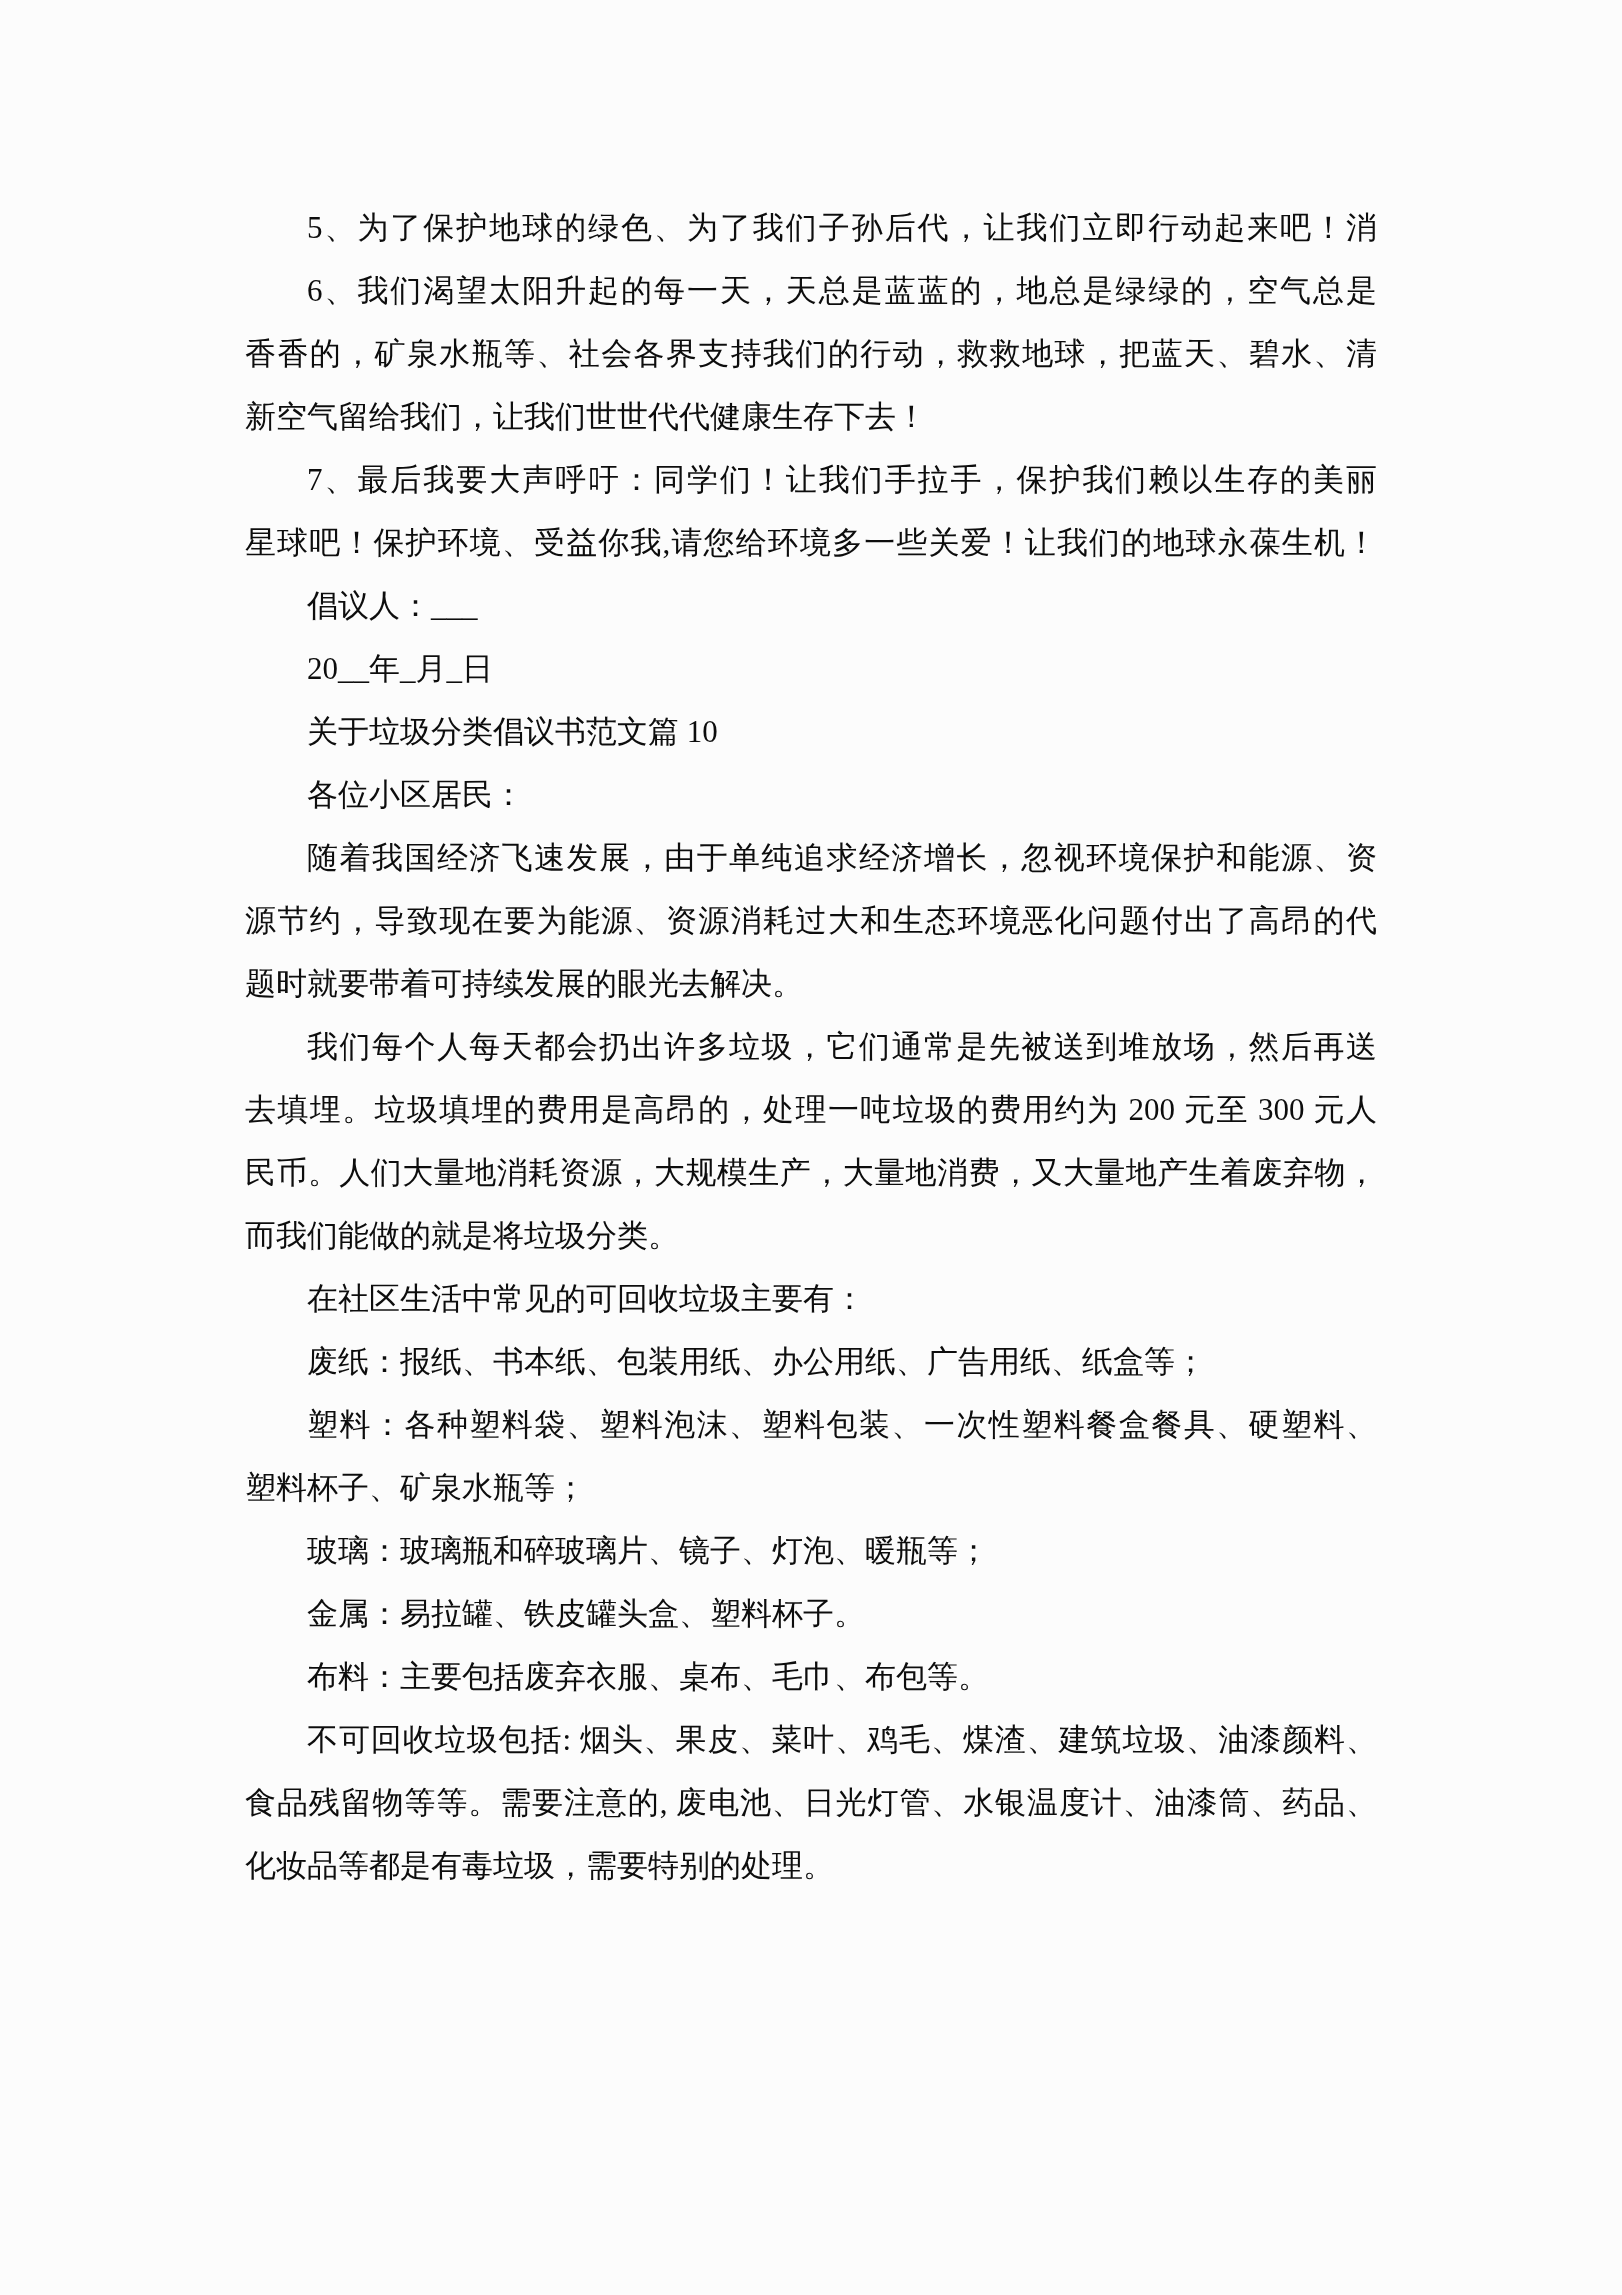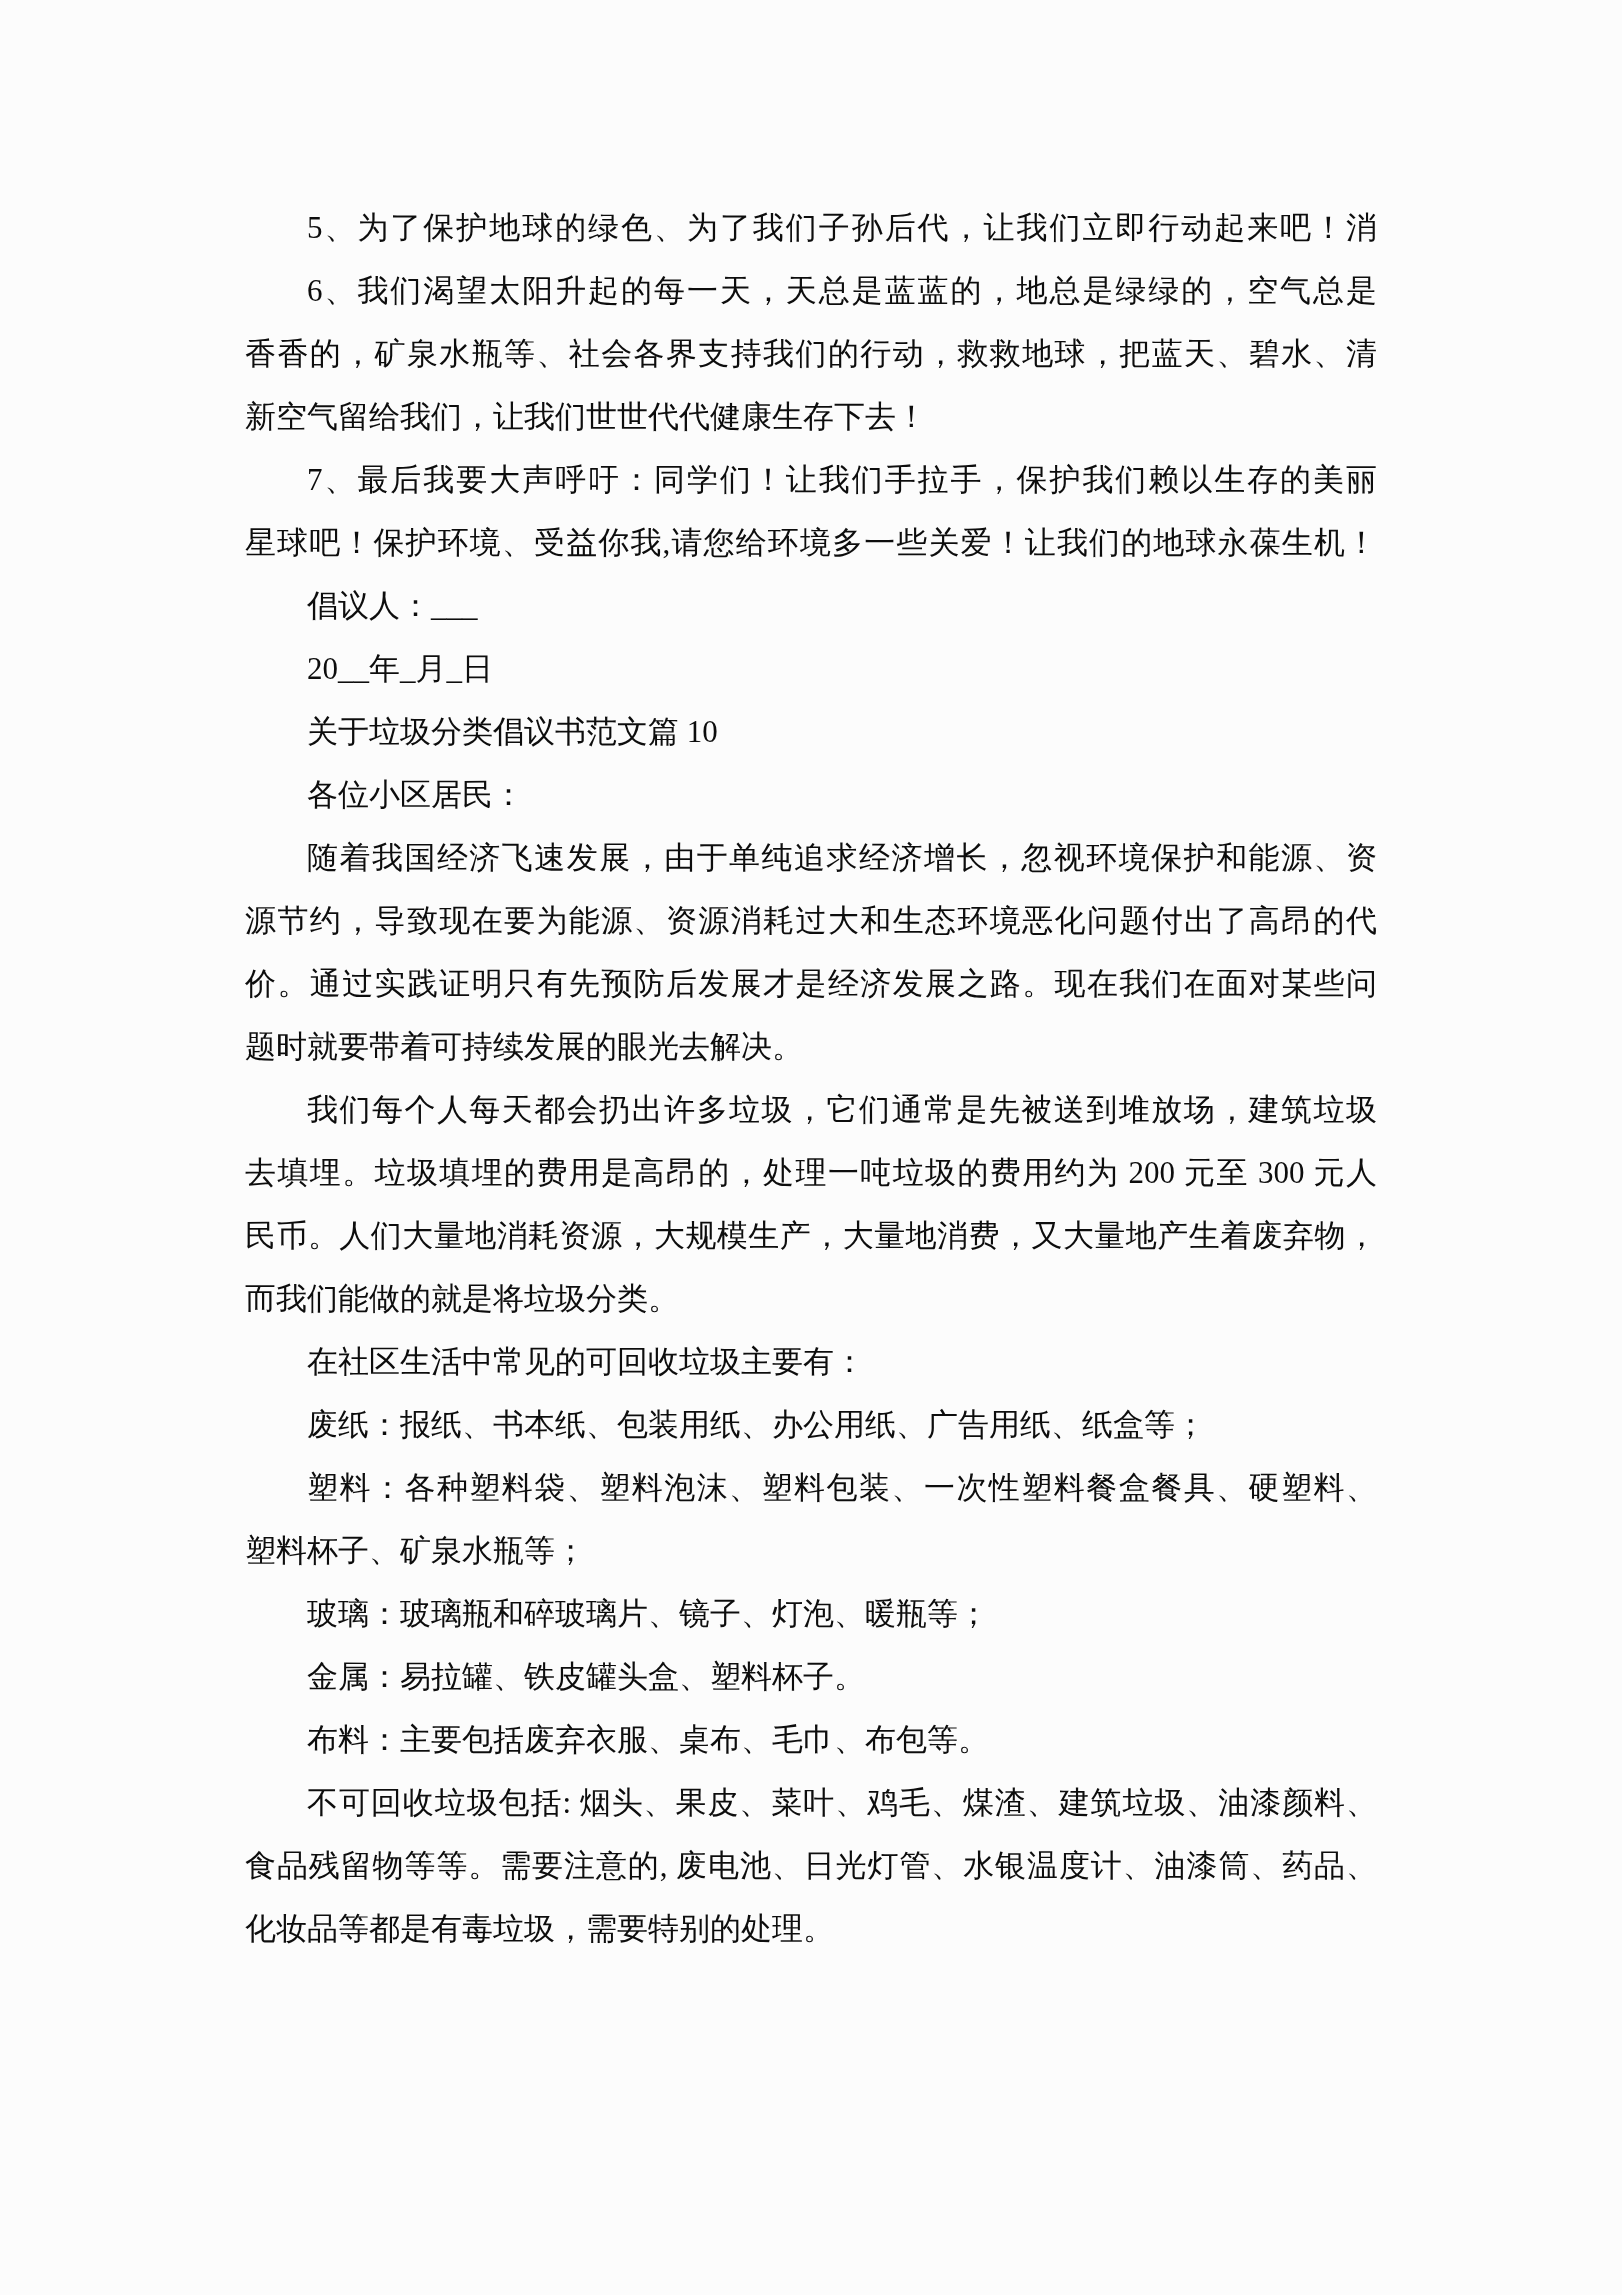--- a/index.html
+++ b/index.html
@@ -61,7 +61,6 @@
       <div class="line indent">各位小区居民：</div>
       <div class="line indent justify">随着我国经济飞速发展，由于单纯追求经济增长，忽视环境保护和能源、资</div>
       <div class="line justify">源节约，导致现在要为能源、资源消耗过大和生态环境恶化问题付出了高昂的代</div>
-      <div class="line justify">价。通过实践证明只有先预防后发展才是经济发展之路。现在我们在面对某些问</div>
       <div class="line">题时就要带着可持续发展的眼光去解决。</div>
       <div class="line indent justify">我们每个人每天都会扔出许多垃圾，它们通常是先被送到堆放场，建筑垃圾</div>
       <div class="line justify">去填埋。垃圾填埋的费用是高昂的，处理一吨垃圾的费用约为 200 元至 300 元人</div>

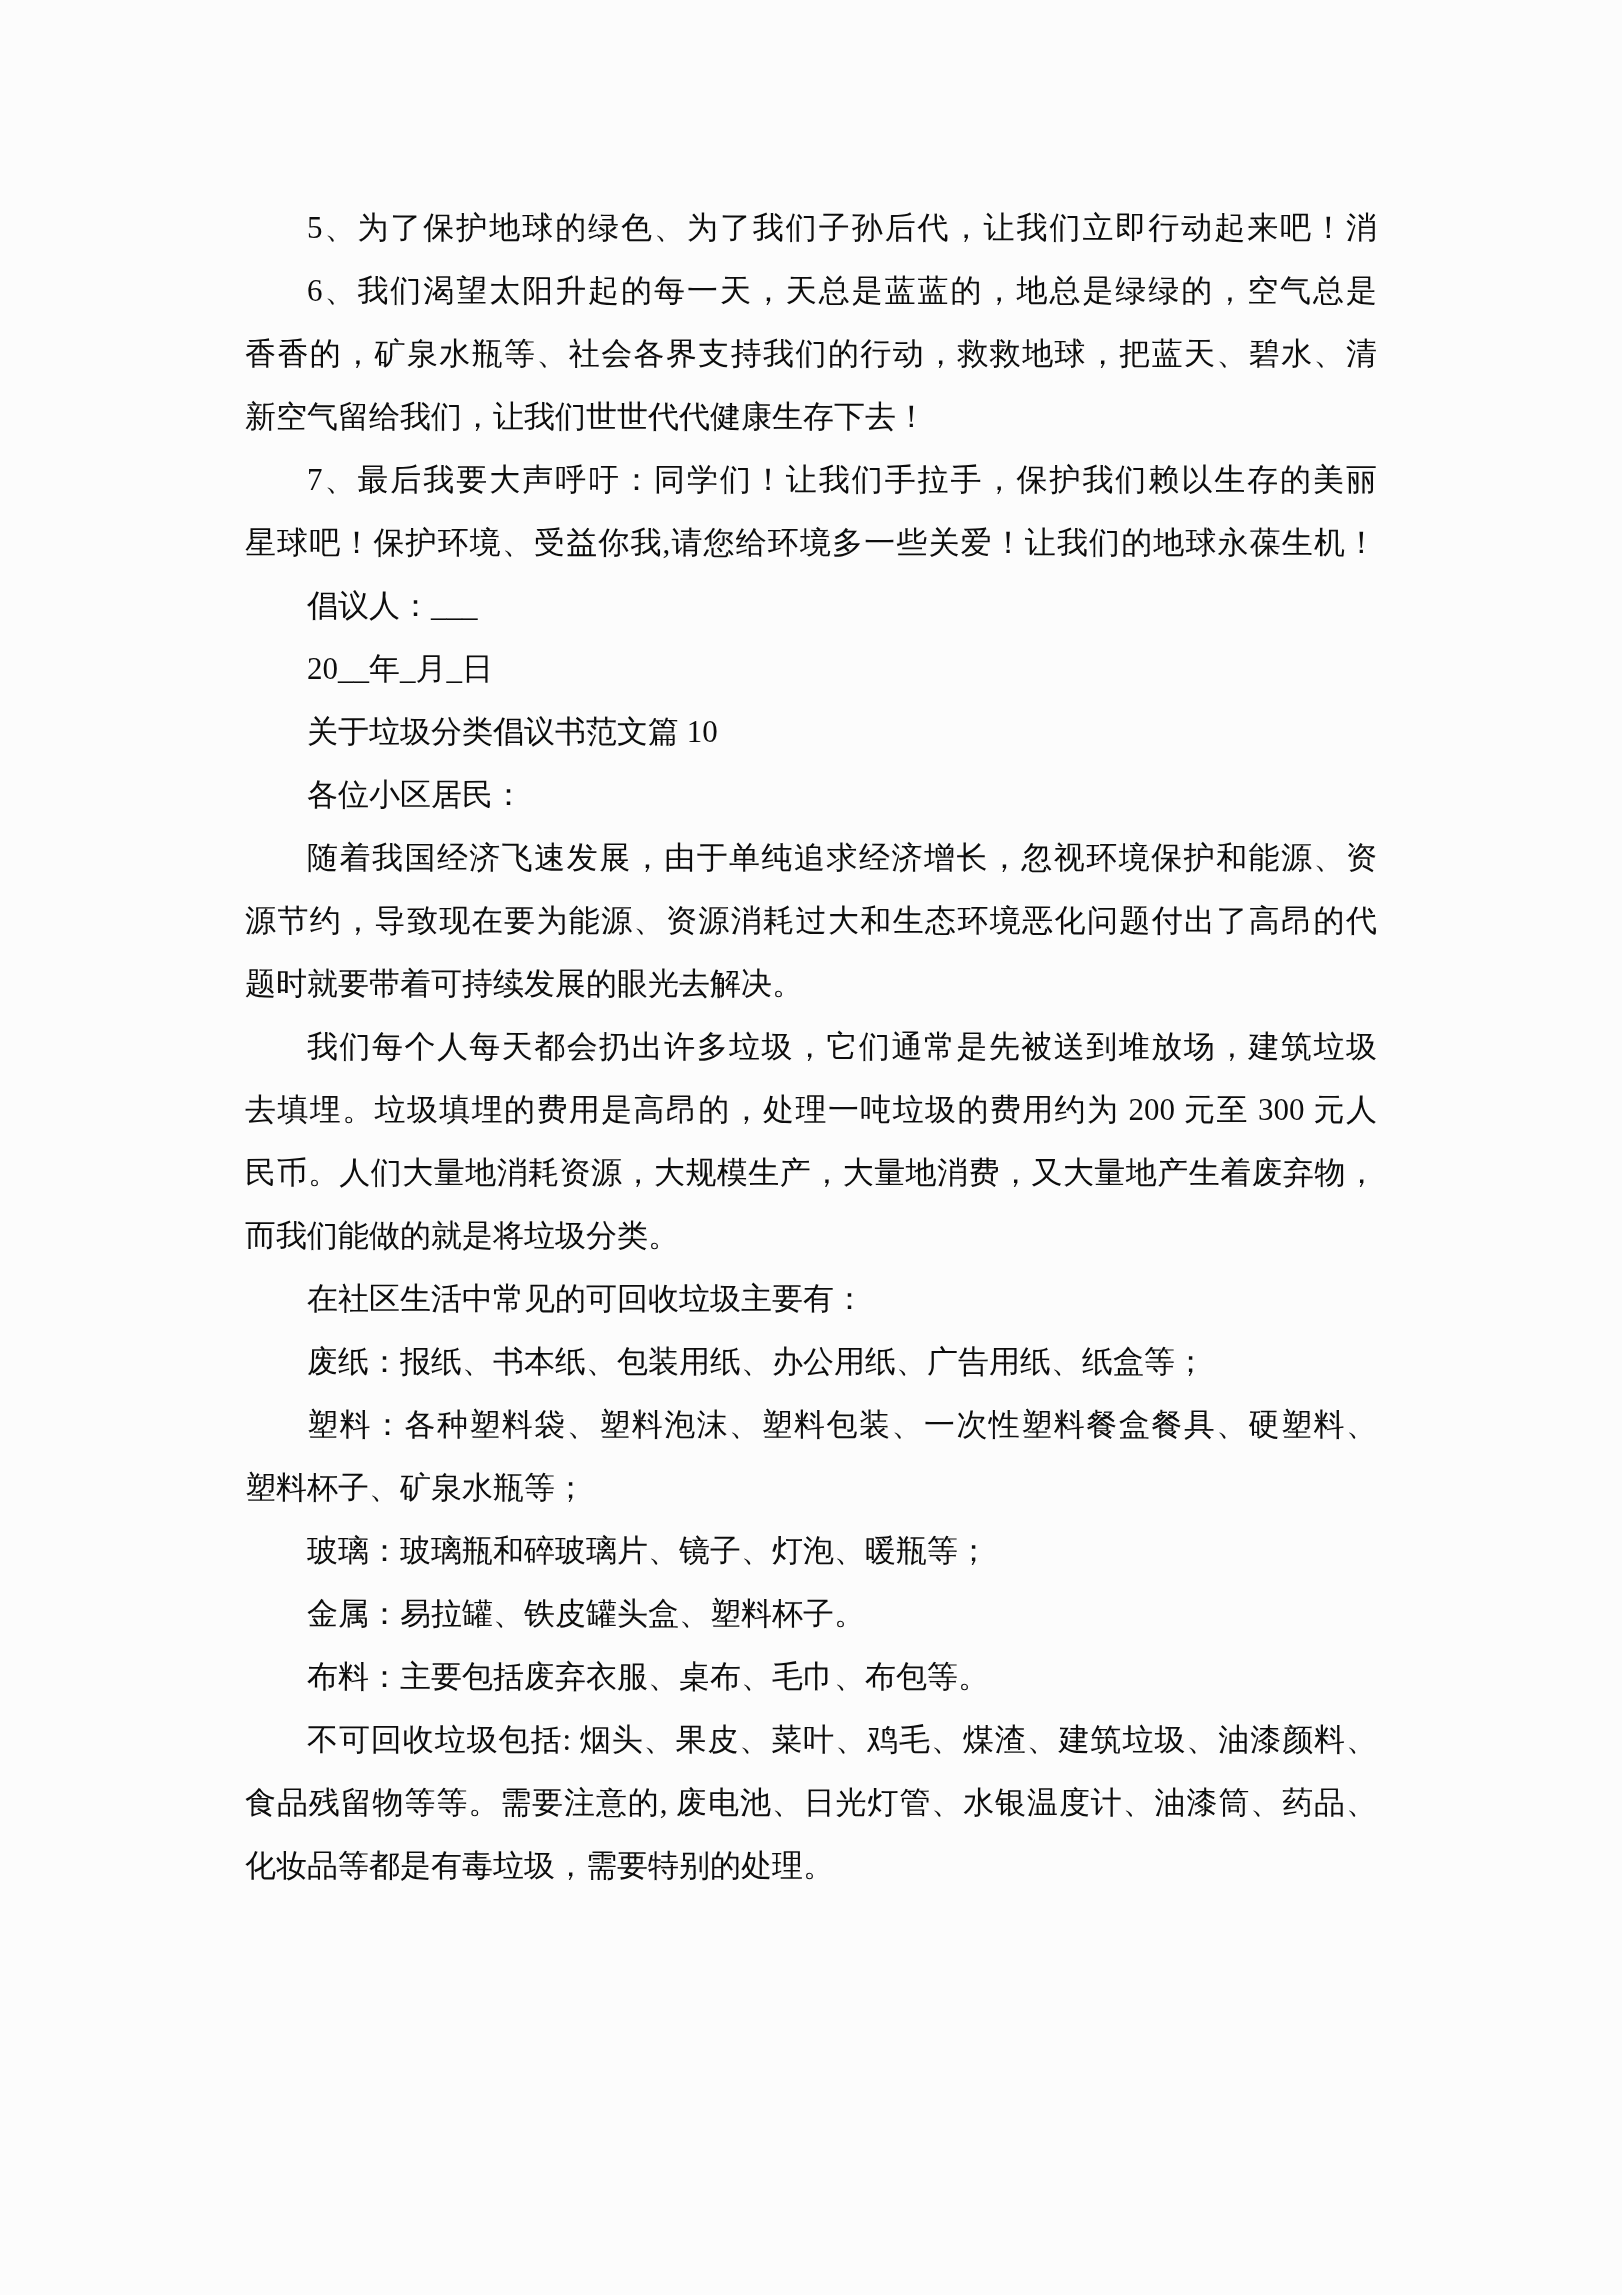--- a/index.html
+++ b/index.html
@@ -62,7 +62,7 @@
       <div class="line indent justify">随着我国经济飞速发展，由于单纯追求经济增长，忽视环境保护和能源、资</div>
       <div class="line justify">源节约，导致现在要为能源、资源消耗过大和生态环境恶化问题付出了高昂的代</div>
       <div class="line">题时就要带着可持续发展的眼光去解决。</div>
-      <div class="line indent justify">我们每个人每天都会扔出许多垃圾，它们通常是先被送到堆放场，建筑垃圾</div>
+      <div class="line indent justify">我们每个人每天都会扔出许多垃圾，它们通常是先被送到堆放场，然后再送</div>
       <div class="line justify">去填埋。垃圾填埋的费用是高昂的，处理一吨垃圾的费用约为 200 元至 300 元人</div>
       <div class="line justify">民币。人们大量地消耗资源，大规模生产，大量地消费，又大量地产生着废弃物，</div>
       <div class="line">而我们能做的就是将垃圾分类。</div>

